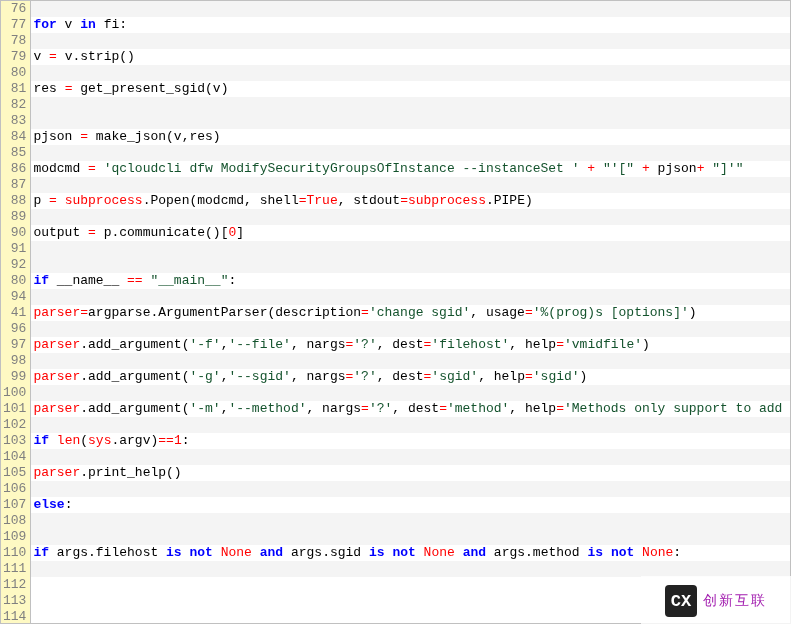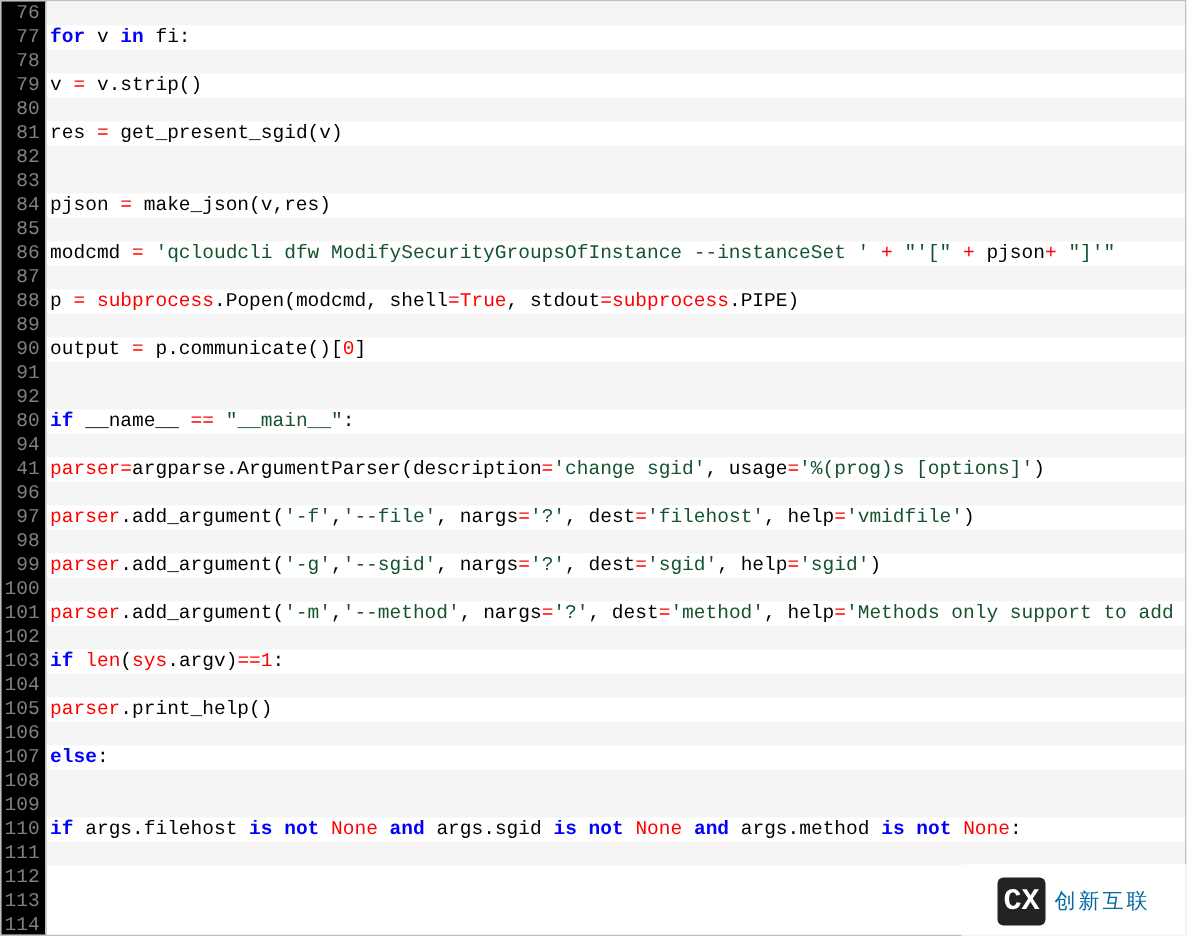--- a/index.html
+++ b/index.html
@@ -18,7 +18,7 @@
     height: 624px;
   }
   .gutter {
-    background: #000000;
+    background: #fef9c3;
     text-align: right;
     padding: 0 4px 0 2px;
     border-right: 1px solid #c0c0c0;

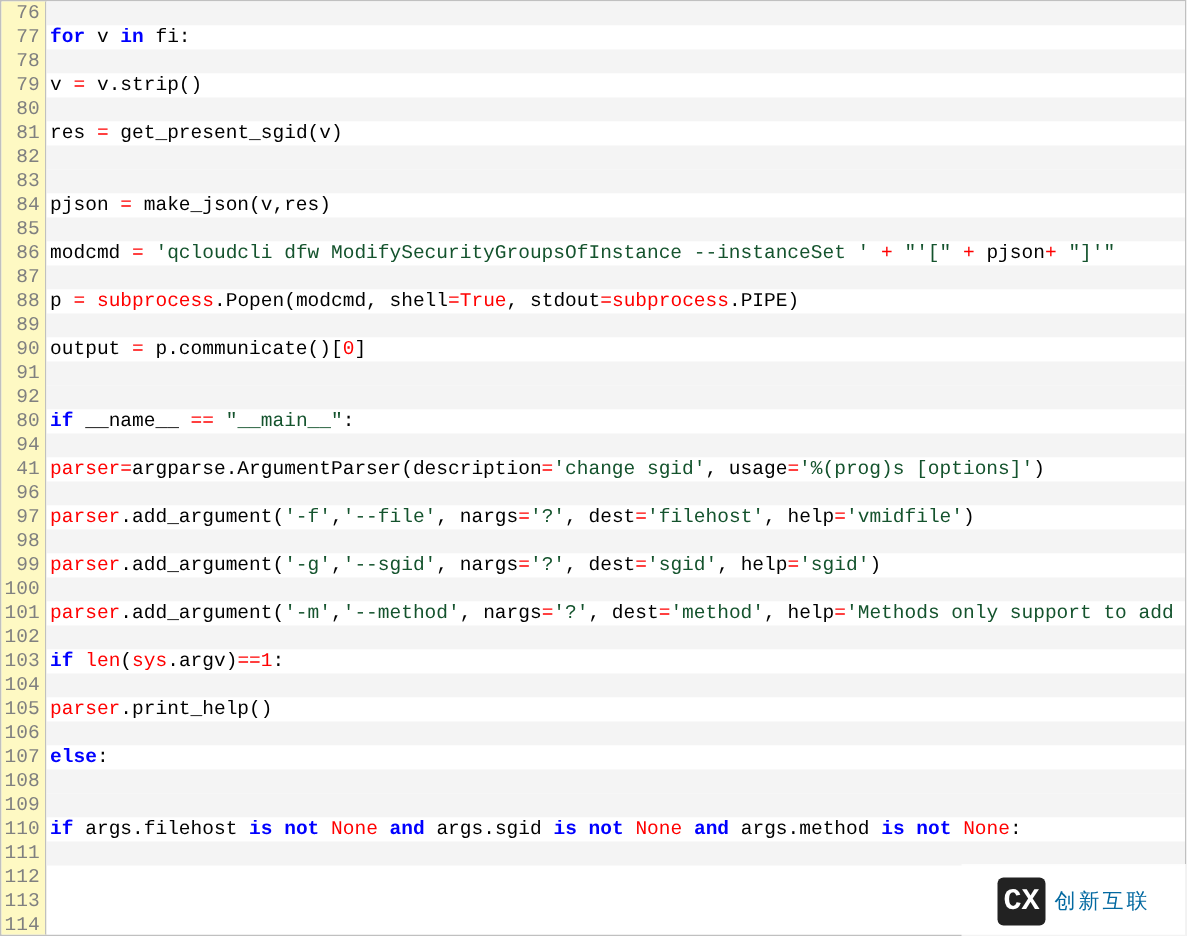--- a/index.html
+++ b/index.html
@@ -64,7 +64,7 @@
     border-radius: 4px;
     background: #222;
     display:flex;align-items:center;justify-content:center;
-    color:#fff;font-weight:bold;font-size:20px;
+    color:#fff;font-weight:bold;font-size:17px;
   }
   .watermark .zh {
     font-family: Liberation Serif, serif;

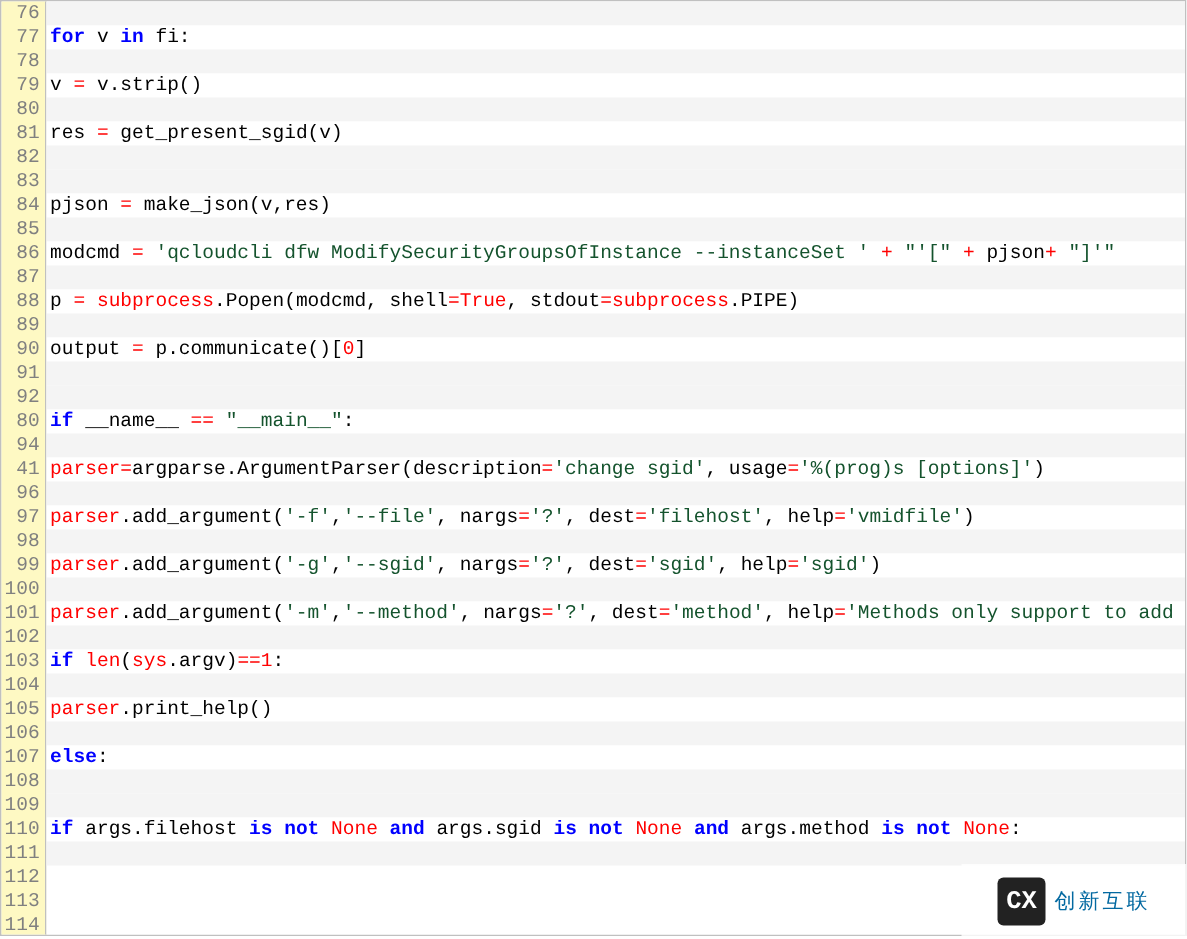--- a/index.html
+++ b/index.html
@@ -69,7 +69,7 @@
   .watermark .zh {
     font-family: Liberation Serif, serif;
     font-size: 14px;
-    color: #0369a1;
+    color: #a21caf;
     letter-spacing: 2px;
   }
 </style>

